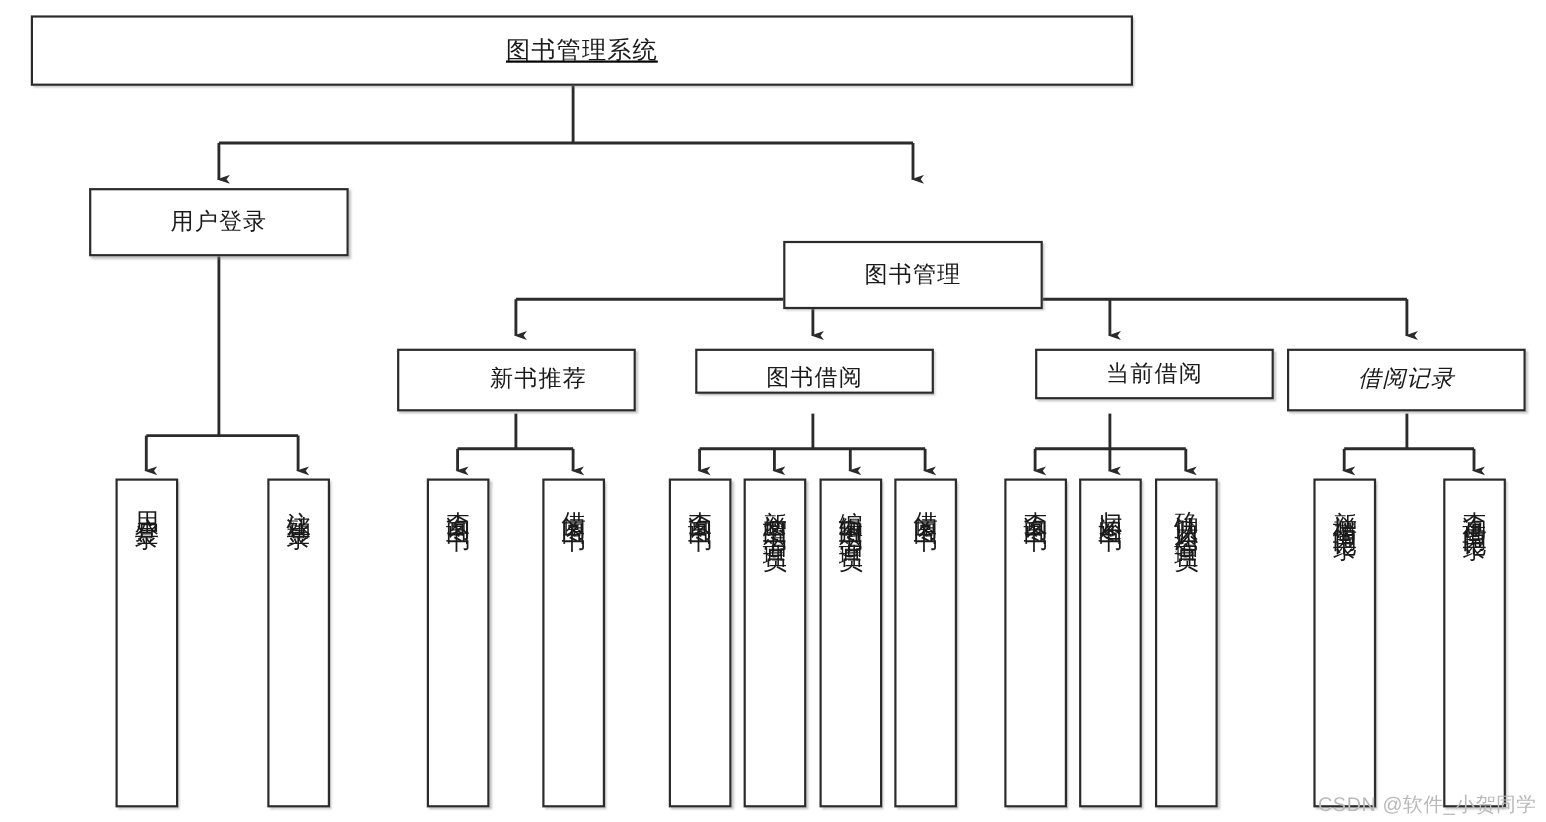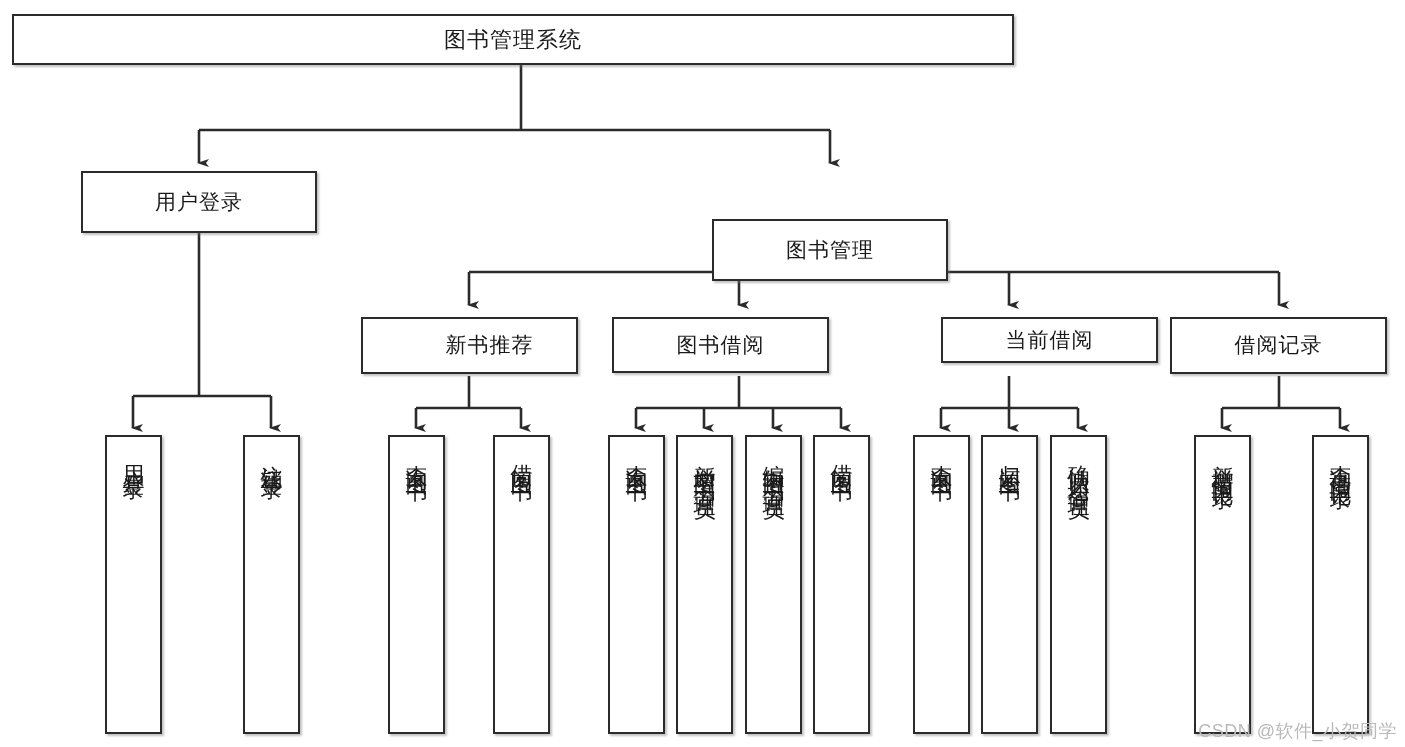--- a/index.html
+++ b/index.html
@@ -104,7 +104,7 @@
     </g>
   </svg>
 
-  <div class="node-box title" style="left:12px;top:14px;width:1002px;height:51px;">
+  <div class="node-box title" style="left:28px;top:14px;width:1002px;height:64px;text-decoration:underline;">
     <span class="node-label">图书管理系统</span>
   </div>
 

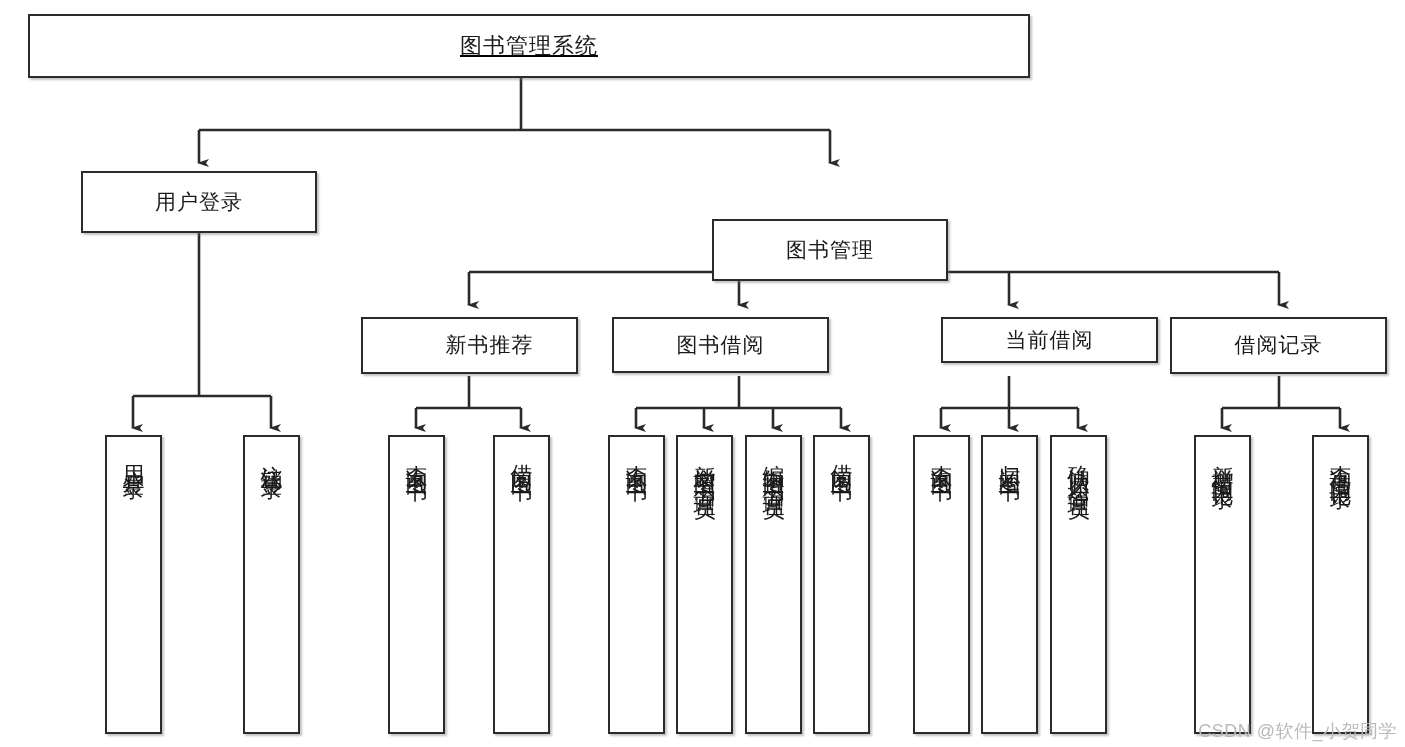--- a/index.html
+++ b/index.html
@@ -120,7 +120,7 @@
     <span class="node-label">新书推荐</span>
   </div>
 
-  <div class="node-box" style="left:612px;top:317px;width:217px;height:56px;">
+  <div class="node-box" style="left:632px;top:317px;width:217px;height:41px;align-items:flex-end;">
     <span class="node-label">图书借阅</span>
   </div>
 

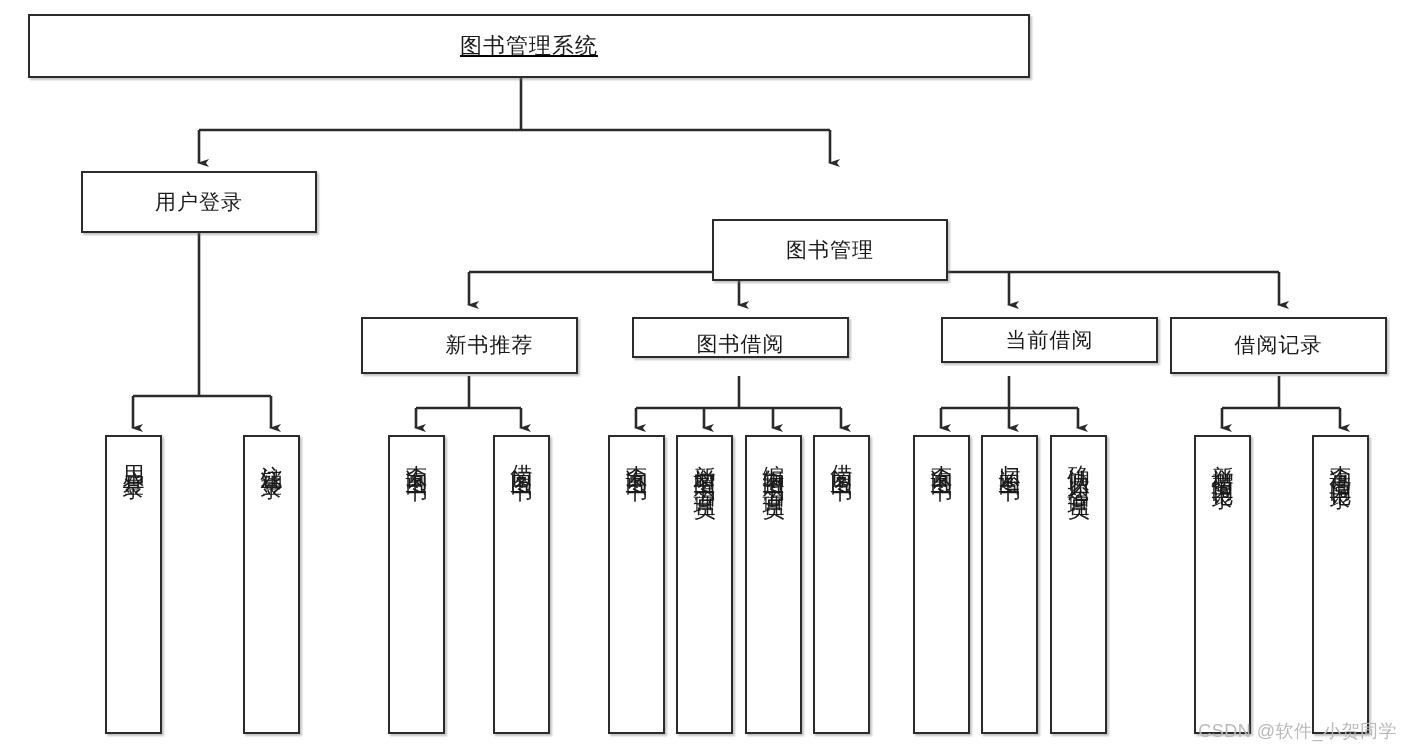--- a/index.html
+++ b/index.html
@@ -128,7 +128,7 @@
     <span class="node-label">当前借阅</span>
   </div>
 
-  <div class="node-box" style="left:1170px;top:317px;width:217px;height:57px;">
+  <div class="node-box" style="left:1170px;top:317px;width:217px;height:57px;font-style:italic;">
     <span class="node-label">借阅记录</span>
   </div>
 

